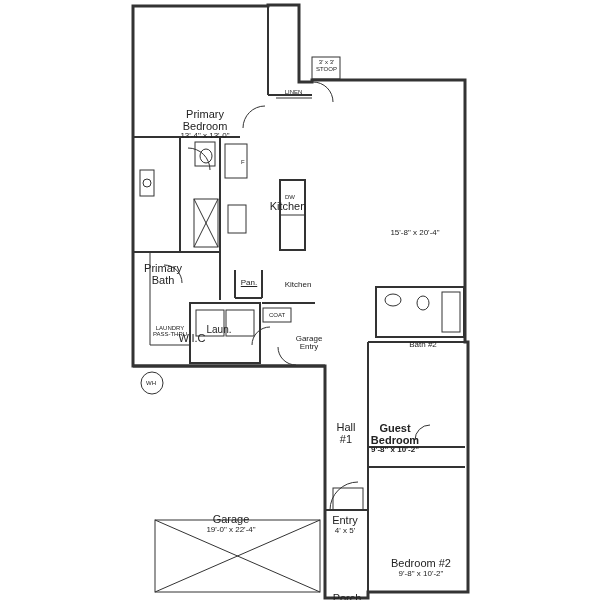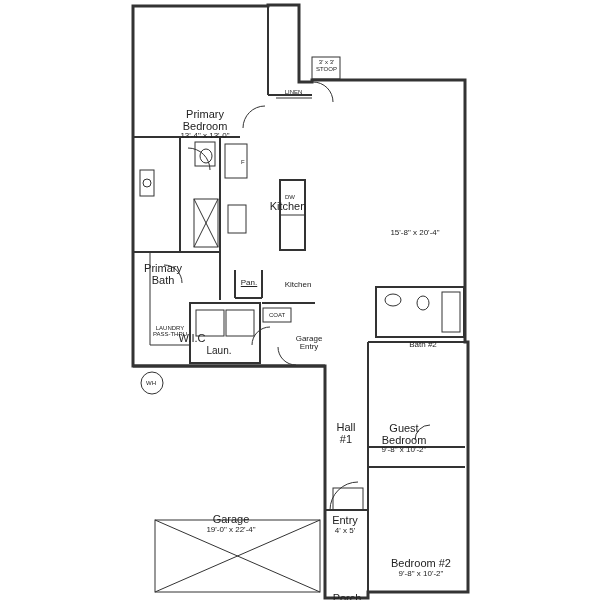--- a/index.html
+++ b/index.html
@@ -113,7 +113,7 @@
 <div class="lbl tiny" style="left:170px;top:325px;white-space:pre;">LAUNDRY
 PASS-THRU</div>
 <div class="lbl tiny" style="left:277px;top:312px;">COAT</div>
-<div class="lbl med" style="left:219px;top:346px;">Laun.</div>
+<div class="lbl med" style="left:219px;top:325px;">Laun.</div>
 <div class="lbl dim" style="left:309px;top:335px;white-space:pre;">Garage
 Entry</div>
 

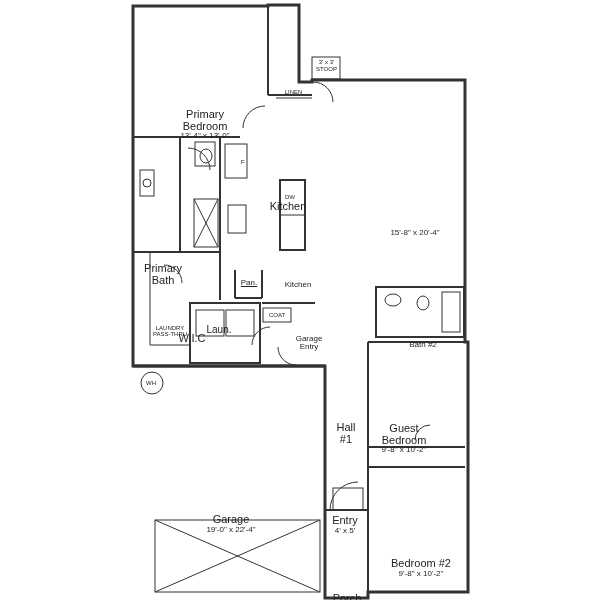--- a/index.html
+++ b/index.html
@@ -120,7 +120,7 @@
 <div class="lbl big" style="left:346px;top:374px;white-space:pre;text-align:center;">Hall
 #1</div>
 
-<div class="lbl big" style="left:404px;top:375px;">
+<div class="lbl big" style="left:395px;top:375px;font-weight:bold;">
   <div style="white-space:pre;">Guest
 Bedroom</div>
   <div class="dim">9'-8" x 10'-2"</div>

